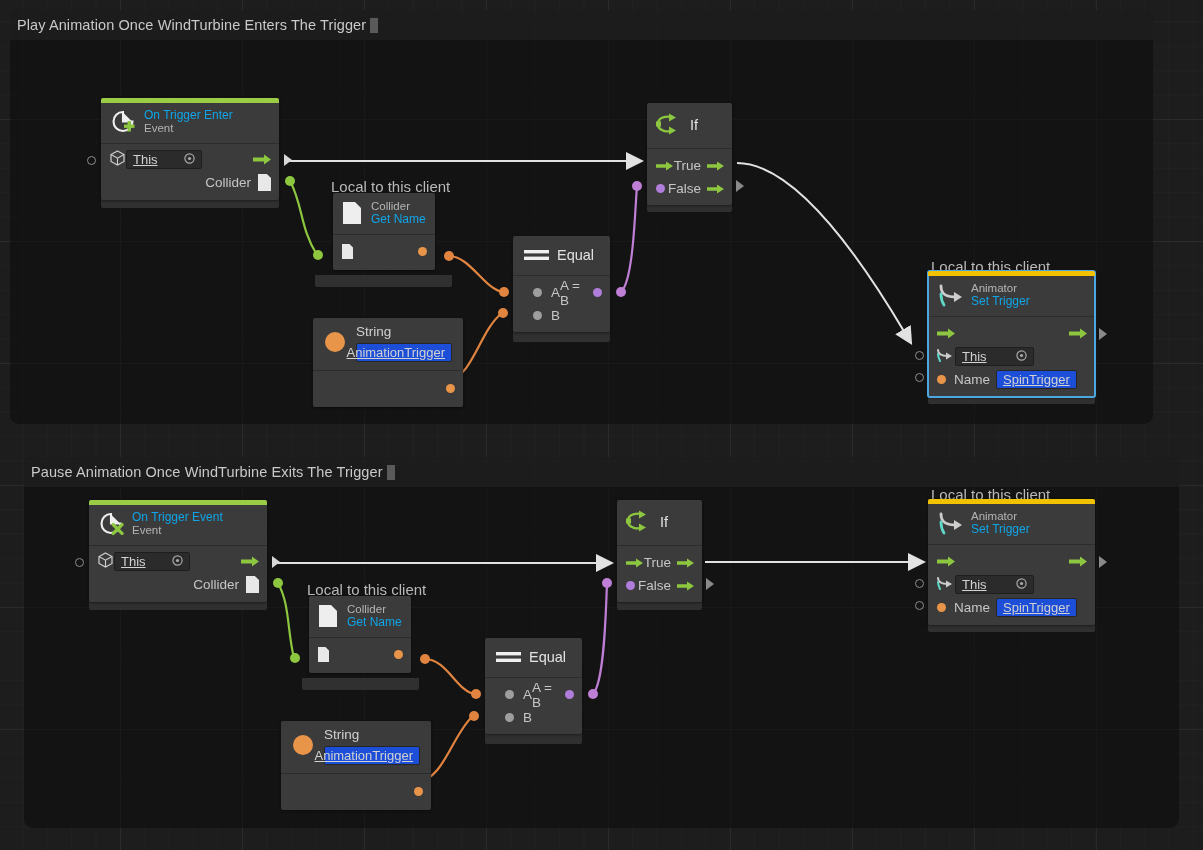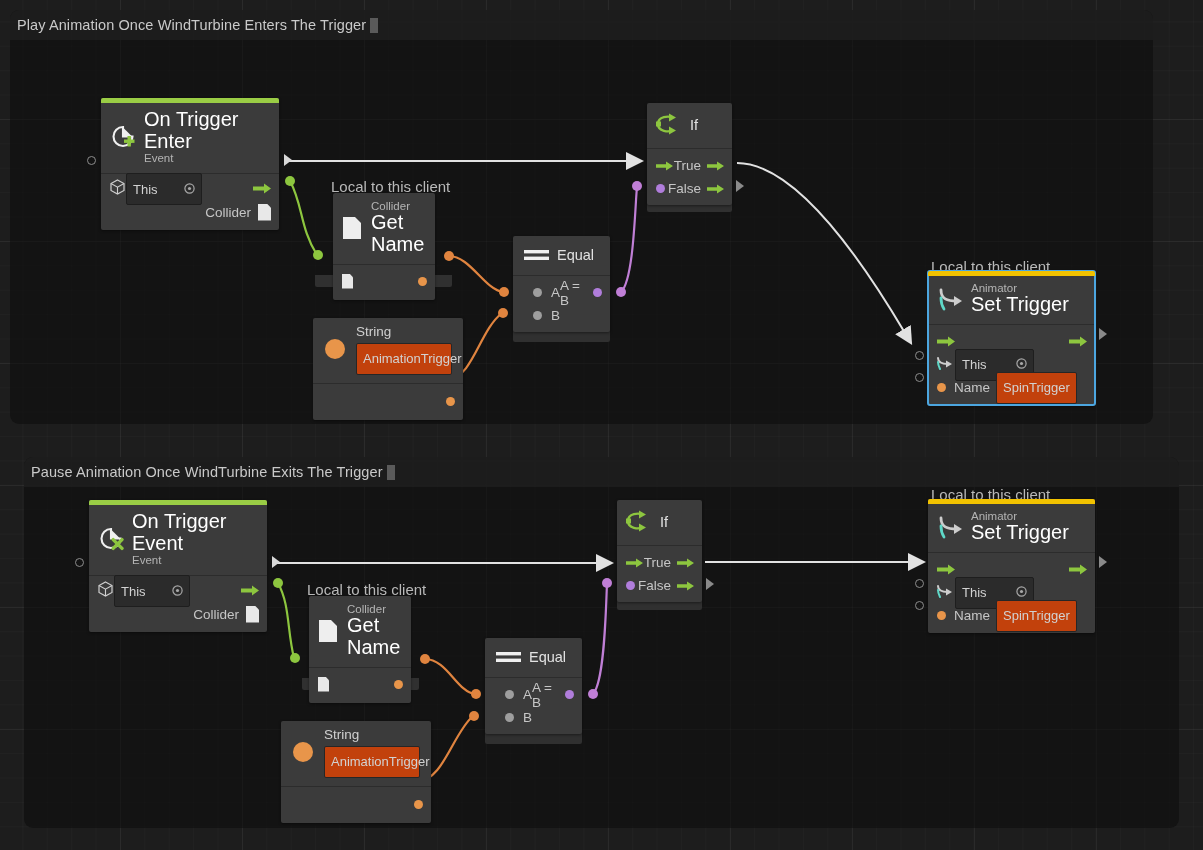--- a/index.html
+++ b/index.html
@@ -91,7 +91,7 @@
   }
   .ntitle-texts { display: flex; flex-direction: column; line-height: 1.08; }
   .ntitle-sub { color: #b4b4b4; font-size: 11.5px; }
-  .ntitle-main { color: #ffffff; font-size: 20px; }
+  .ntitle-main { color: #0ea5e9; font-size: 12px; }
   .ntitle-single { color: #e2e2e2; font-size: 14.5px; }
   .nbody { position: relative; padding: 4px 0 6px 0; }
   .nrow {

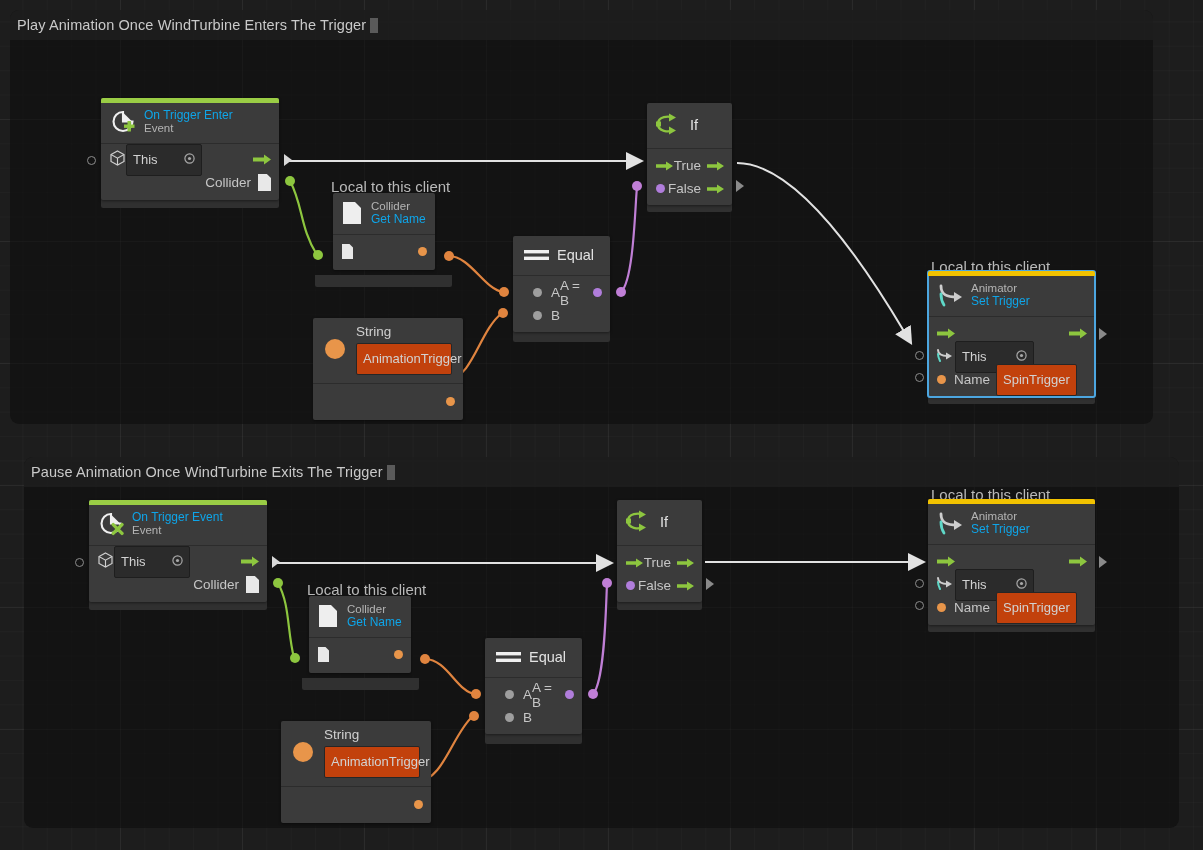--- a/index.html
+++ b/index.html
@@ -107,12 +107,13 @@
     border-radius: 2px;
     color: #d2d2d2;
     font-size: 13px;
-    height: 32px;
+    height: 19px;
     line-height: 19px;
     padding: 0 6px;
     display: flex;
     align-items: center;
     box-sizing: border-box;
+    text-decoration: underline;
   }
   .field.obj { width: 76px; justify-content: space-between; }
   .field.val { background: #c2410c; border-color: #262626; }

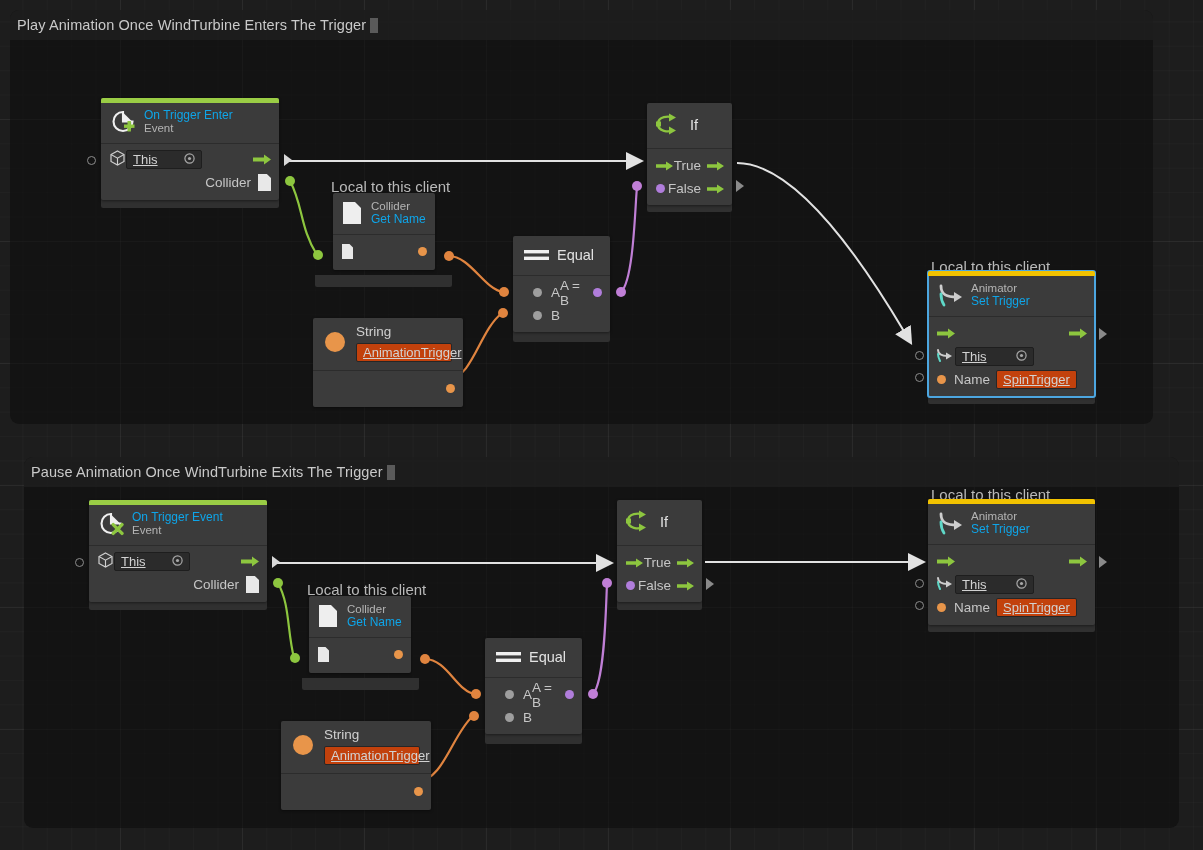--- a/index.html
+++ b/index.html
@@ -116,7 +116,7 @@
     text-decoration: underline;
   }
   .field.obj { width: 76px; justify-content: space-between; }
-  .field.val { background: #c2410c; border-color: #262626; }
+  .field.val { background: #1d4ed8; border-color: #262626; justify-content: flex-end; }
   .port-dot {
     width: 9px; height: 9px;
     border-radius: 50%;

